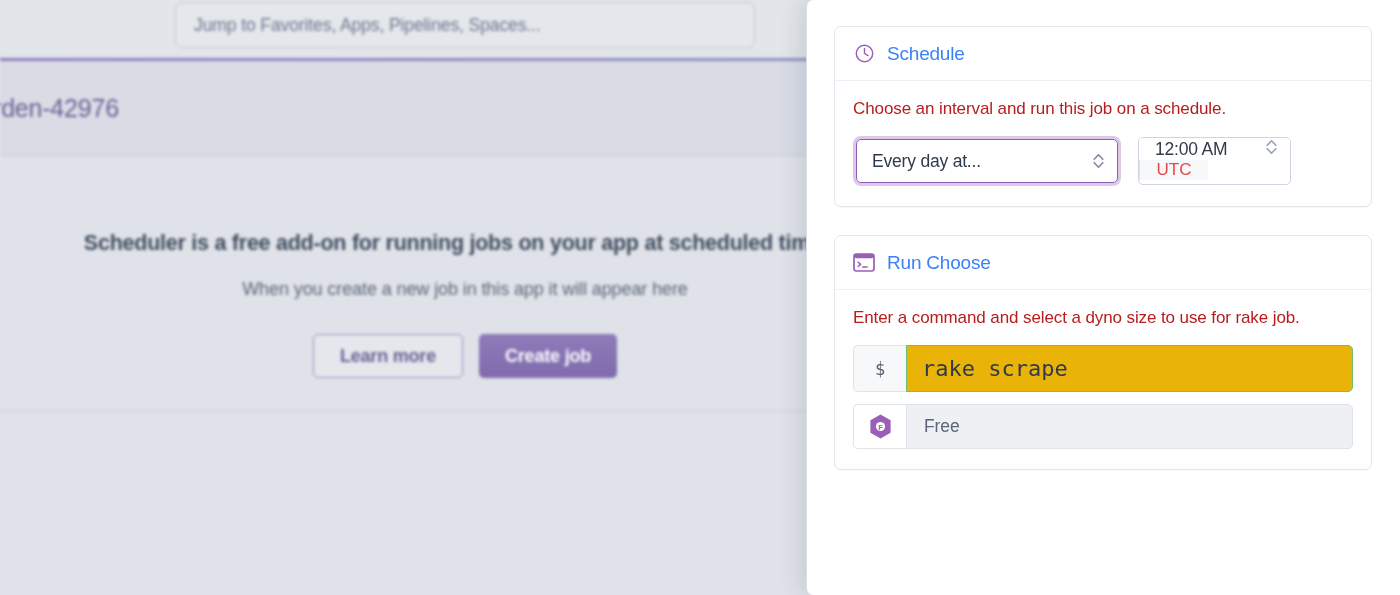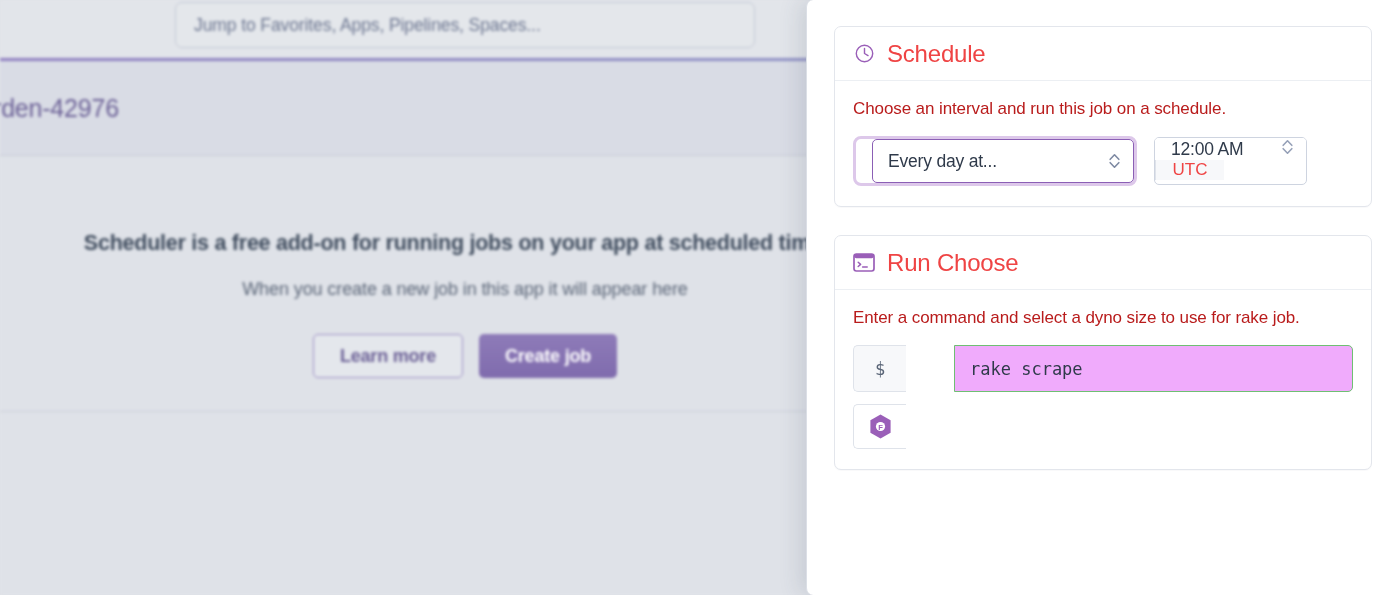--- a/index.html
+++ b/index.html
@@ -229,8 +229,8 @@
   }
   .card-head .icon svg { display: block; }
   .card-head .title {
-    font-size: 24px;
-    color: #ef4444;
+    font-size: 19px;
+    color: #3b82f6;
     letter-spacing: -0.2px;
   }
 

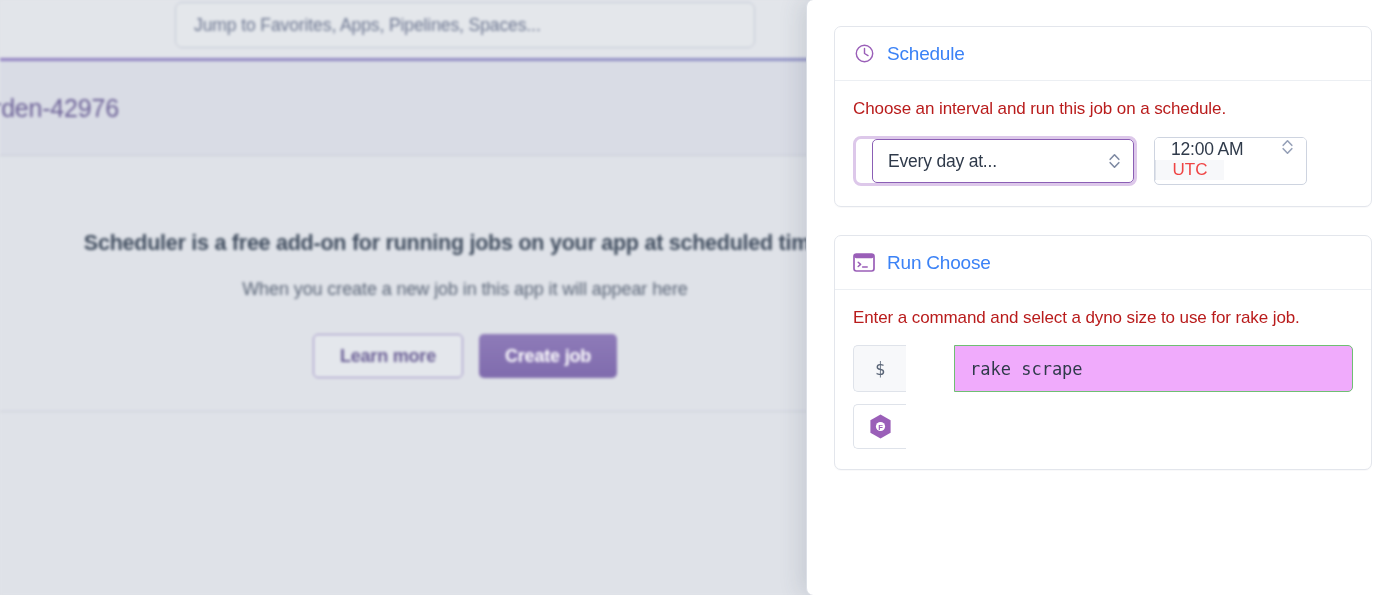--- a/index.html
+++ b/index.html
@@ -269,7 +269,6 @@
     align-items: center;
     padding: 0 12px 0 15px;
     justify-content: space-between;
-    margin-left: 16px;
   }
   .select-box .val {
     font-size: 17.5px;

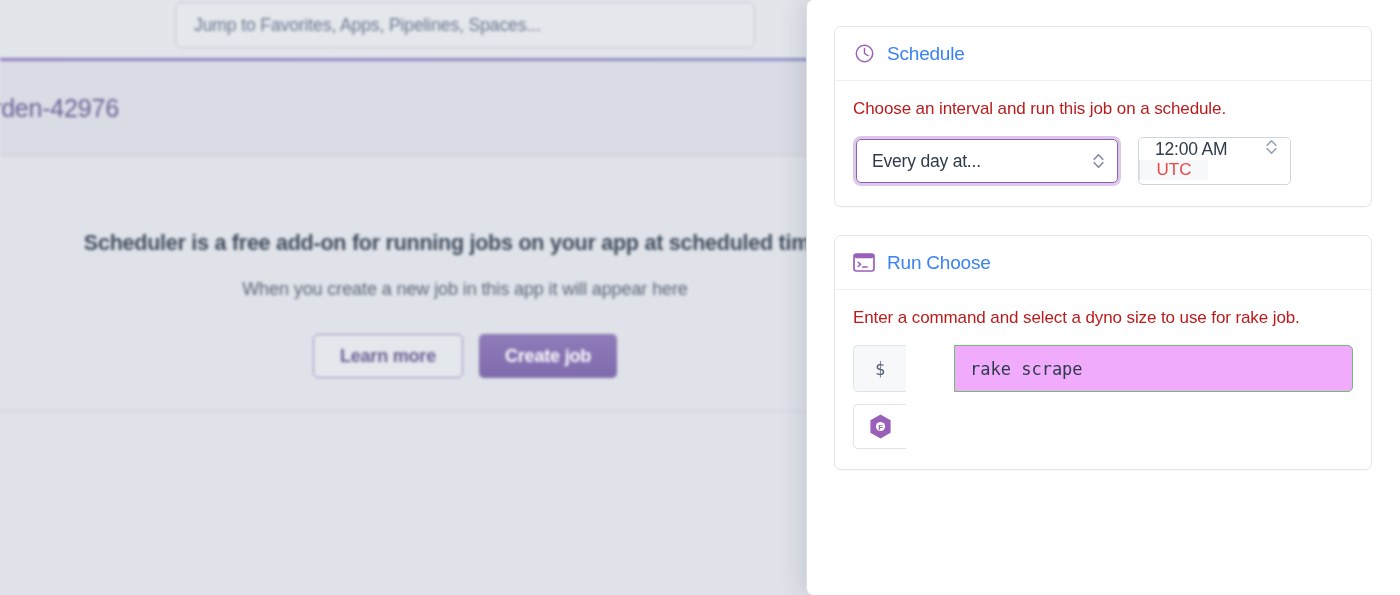--- a/index.html
+++ b/index.html
@@ -335,16 +335,15 @@
   }
   .cmd-input {
     flex: 1;
-    background: #f0abfc;
+    background: #eab308;
     border: 1.5px solid #6fbf73;
     border-radius: 0 5px 5px 0;
     display: flex;
     align-items: center;
     padding-left: 15px;
     font-family: "DejaVu Sans Mono", monospace;
-    font-size: 17px;
+    font-size: 22px;
     color: #2f3a4a;
-    margin-left: 48px;
   }
 
   

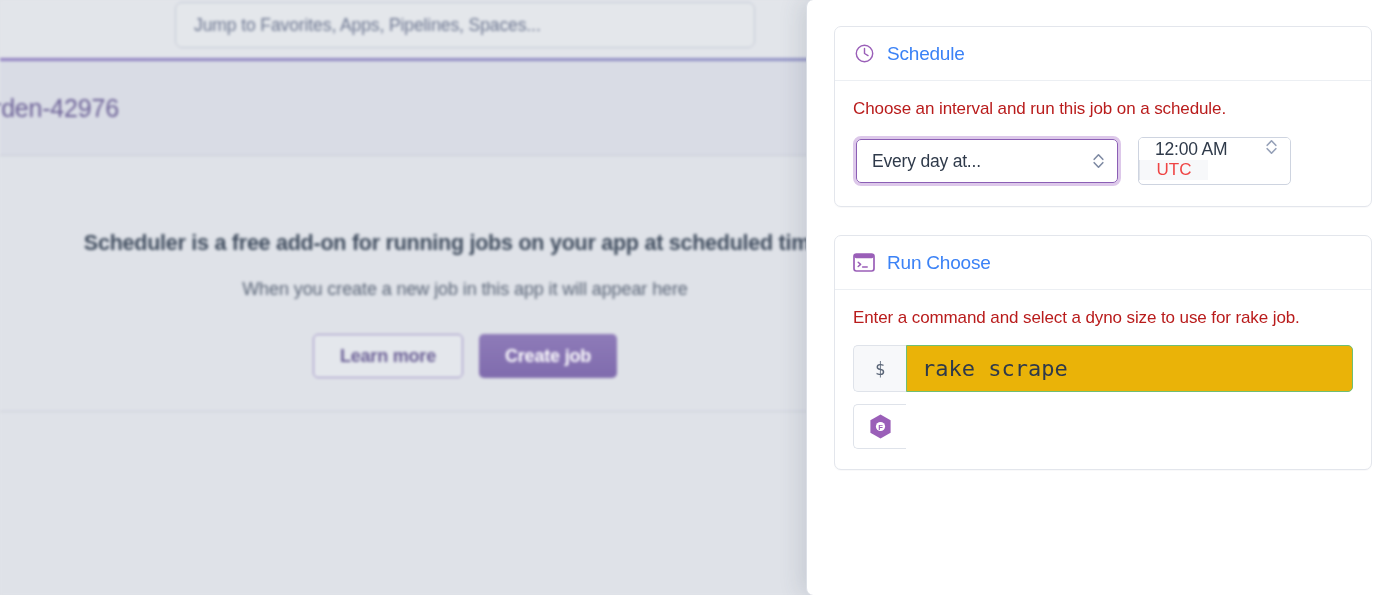--- a/index.html
+++ b/index.html
@@ -481,6 +481,7 @@
               <text x="12.5" y="17.1" text-anchor="middle" font-family="Liberation Sans, sans-serif" font-size="7.6" font-weight="bold" fill="#9a5fb8">F</text>
             </svg>
           </div>
+          <div class="dyno-select">Free</div>
         </div>
 
       </div>

